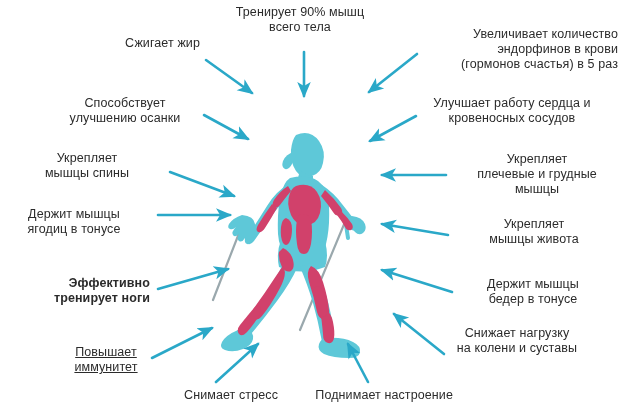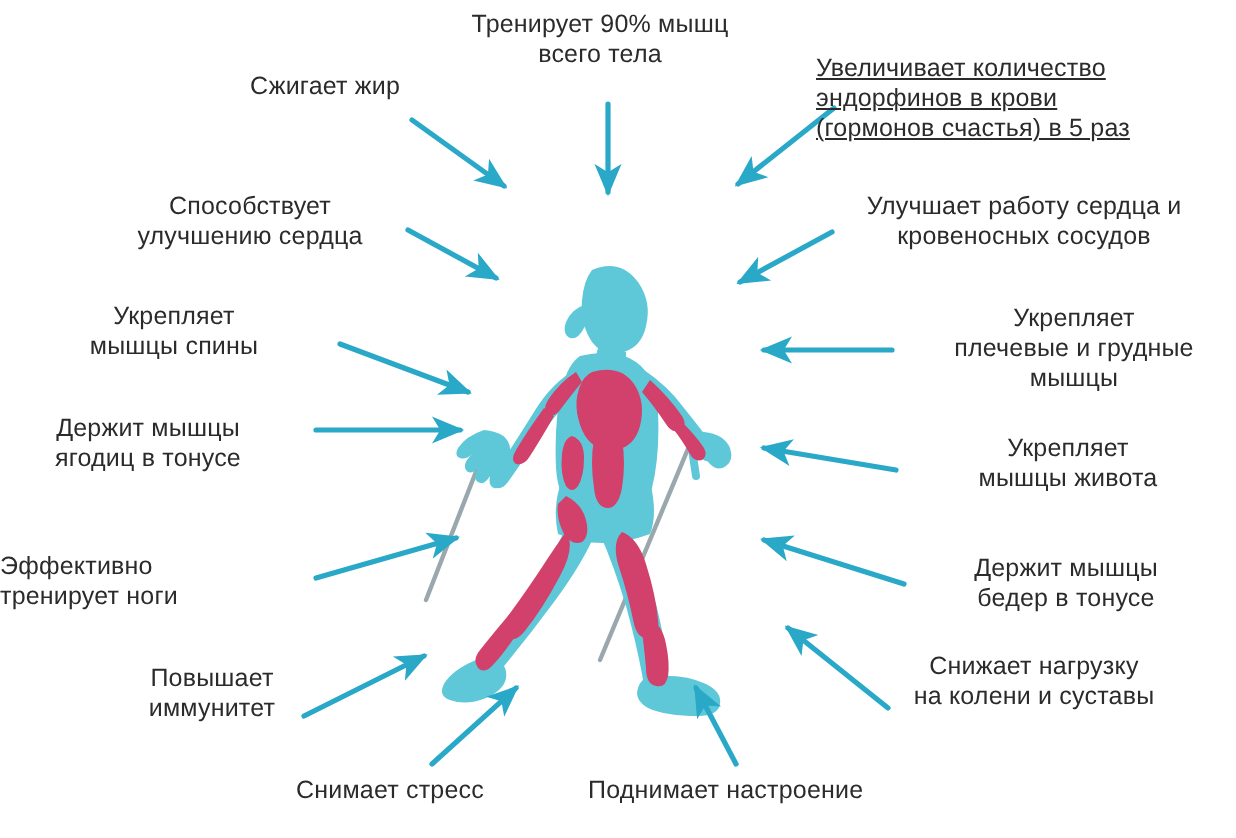--- a/index.html
+++ b/index.html
@@ -145,7 +145,7 @@
       <div class="label" style="left: 70px; top: 36px; width: 130px; text-align: right;">Сжигает жир</div>
       <div class="label" style="left: 215px; top: 5px; width: 170px; ">Тренирует 90% мышц
 всего тела</div>
-      <div class="label" style="left: 408px; top: 27px; width: 210px; text-align: left; text-decoration: underline;">Увеличивает количество
+      <div class="label" style="left: 408px; top: 27px; width: 210px; text-align: right;">Увеличивает количество
 эндорфинов в крови
 (гормонов счастья) в 5 раз</div>
       <div class="label" style="left: 50px; top: 96px; width: 150px; text-align: center;">Способствует

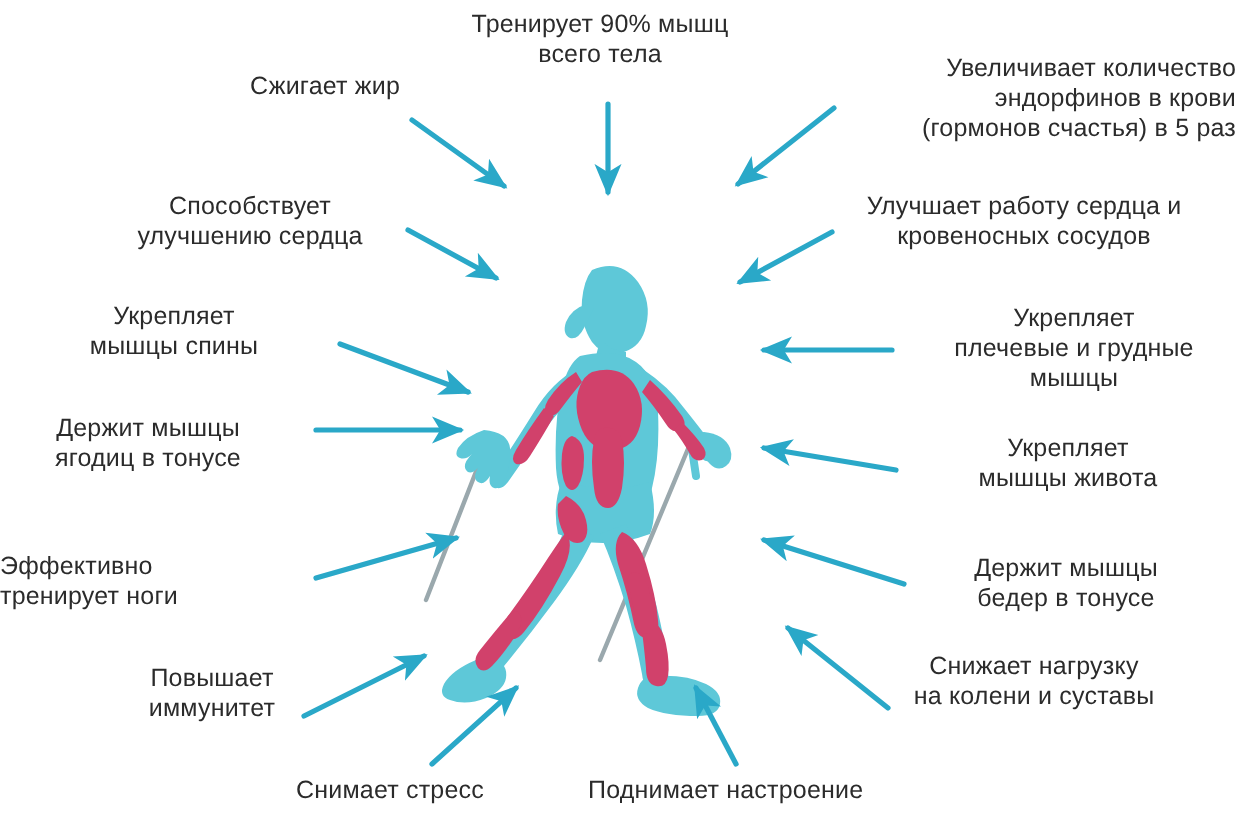--- a/index.html
+++ b/index.html
@@ -149,7 +149,7 @@
 эндорфинов в крови
 (гормонов счастья) в 5 раз</div>
       <div class="label" style="left: 50px; top: 96px; width: 150px; text-align: center;">Способствует
-улучшению сердца</div>
+улучшению осанки</div>
       <div class="label" style="left: 406px; top: 96px; width: 212px; ">Улучшает работу сердца и
 кровеносных сосудов</div>
       <div class="label" style="left: 22px; top: 151px; width: 130px; text-align: center;">Укрепляет

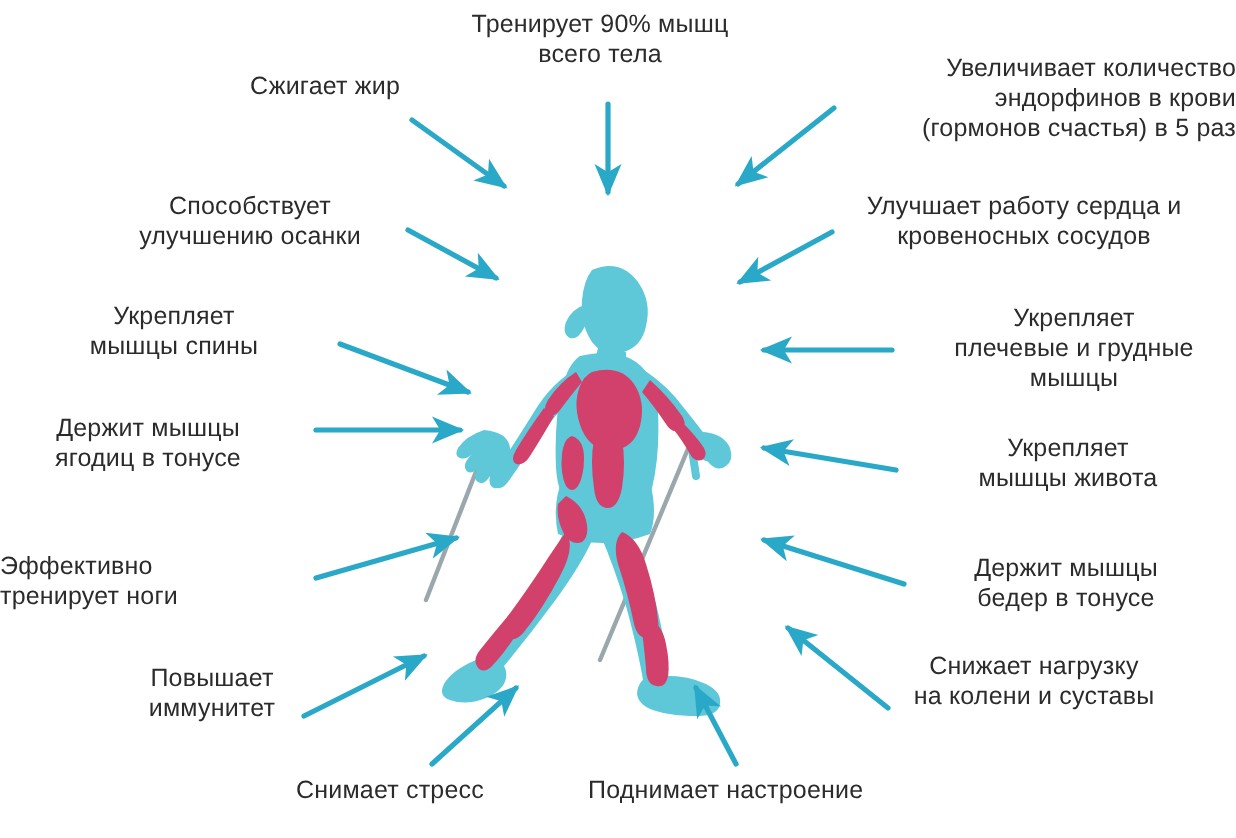--- a/index.html
+++ b/index.html
@@ -161,7 +161,7 @@
 ягодиц в тонусе</div>
       <div class="label" style="left: 462px; top: 217px; width: 144px; text-align: center;">Укрепляет
 мышцы живота</div>
-      <div class="label" style="left: 0; top: 276px; width: 136px; text-align: left;">Эффективно
+      <div class="label" style="left: 14px; top: 276px; width: 136px; text-align: right; font-weight: bold;">Эффективно
 тренирует ноги</div>
       <div class="label" style="left: 462px; top: 277px; width: 142px; text-align: center;">Держит мышцы
 бедер в тонусе</div>

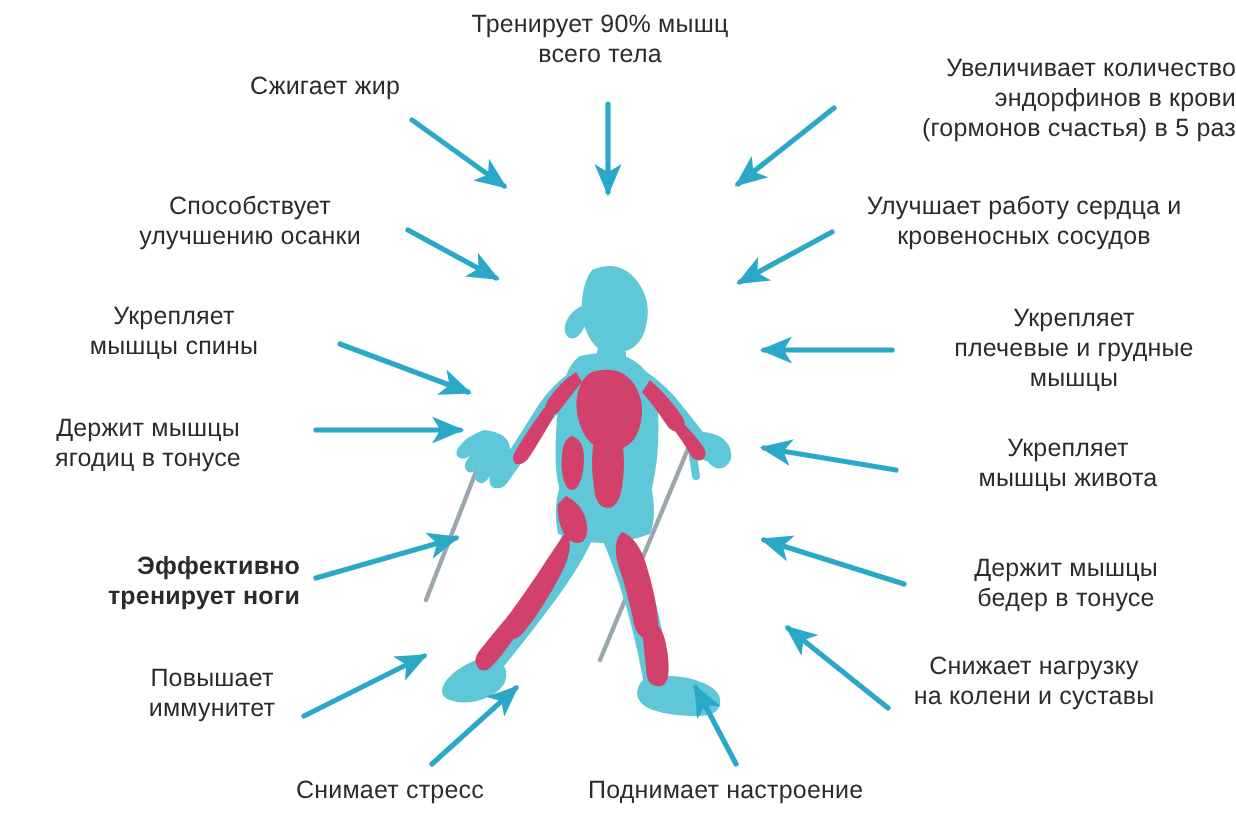--- a/index.html
+++ b/index.html
@@ -165,7 +165,7 @@
 тренирует ноги</div>
       <div class="label" style="left: 462px; top: 277px; width: 142px; text-align: center;">Держит мышцы
 бедер в тонусе</div>
-      <div class="label" style="left: 46px; top: 332px; width: 120px; text-align: center;">Повышает
+      <div class="label" style="left: 46px; top: 345px; width: 120px; text-align: center; text-decoration: underline;">Повышает
 иммунитет</div>
       <div class="label" style="left: 432px; top: 326px; width: 170px; text-align: center;">Снижает нагрузку
 на колени и суставы</div>

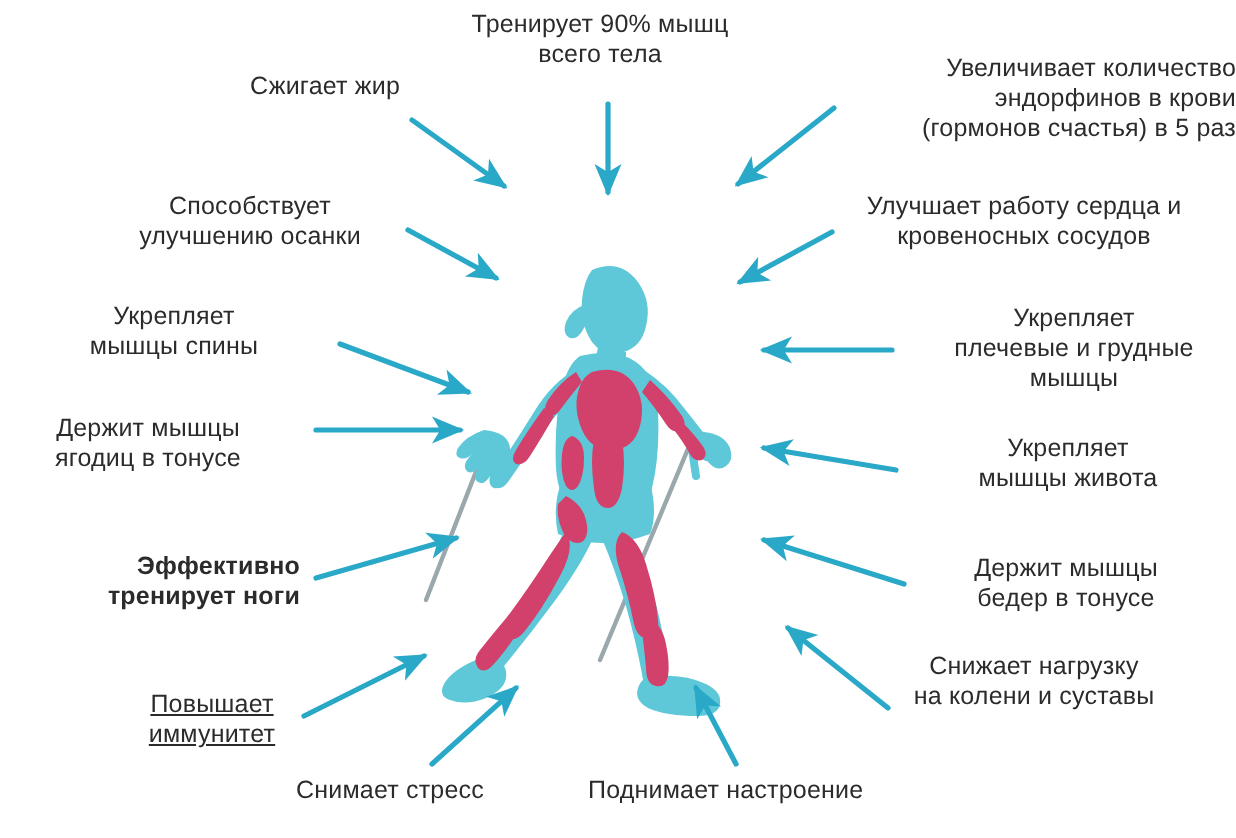--- a/index.html
+++ b/index.html
@@ -169,7 +169,7 @@
 иммунитет</div>
       <div class="label" style="left: 432px; top: 326px; width: 170px; text-align: center;">Снижает нагрузку
 на колени и суставы</div>
-      <div class="label" style="left: 148px; top: 388px; width: 130px; text-align: left;">Снимает стресс</div>
+      <div class="label" style="left: 148px; top: 388px; width: 130px; text-align: right;">Снимает стресс</div>
       <div class="label" style="left: 294px; top: 388px; width: 170px; text-align: left;">Поднимает настроение</div>
     </div>
 

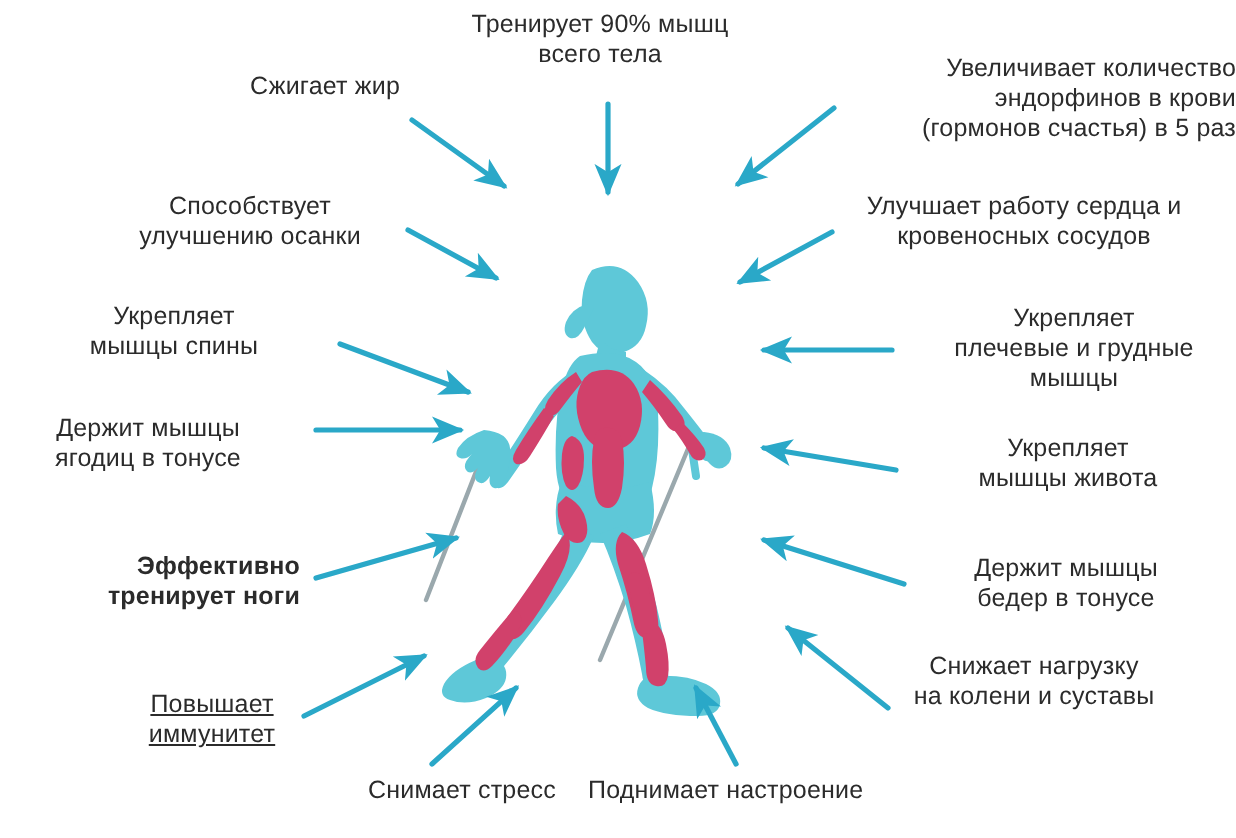--- a/index.html
+++ b/index.html
@@ -170,7 +170,7 @@
       <div class="label" style="left: 432px; top: 326px; width: 170px; text-align: center;">Снижает нагрузку
 на колени и суставы</div>
       <div class="label" style="left: 148px; top: 388px; width: 130px; text-align: right;">Снимает стресс</div>
-      <div class="label" style="left: 294px; top: 388px; width: 170px; text-align: left;">Поднимает настроение</div>
+      <div class="label" style="left: 283px; top: 388px; width: 170px; text-align: right;">Поднимает настроение</div>
     </div>
 
 </div>

